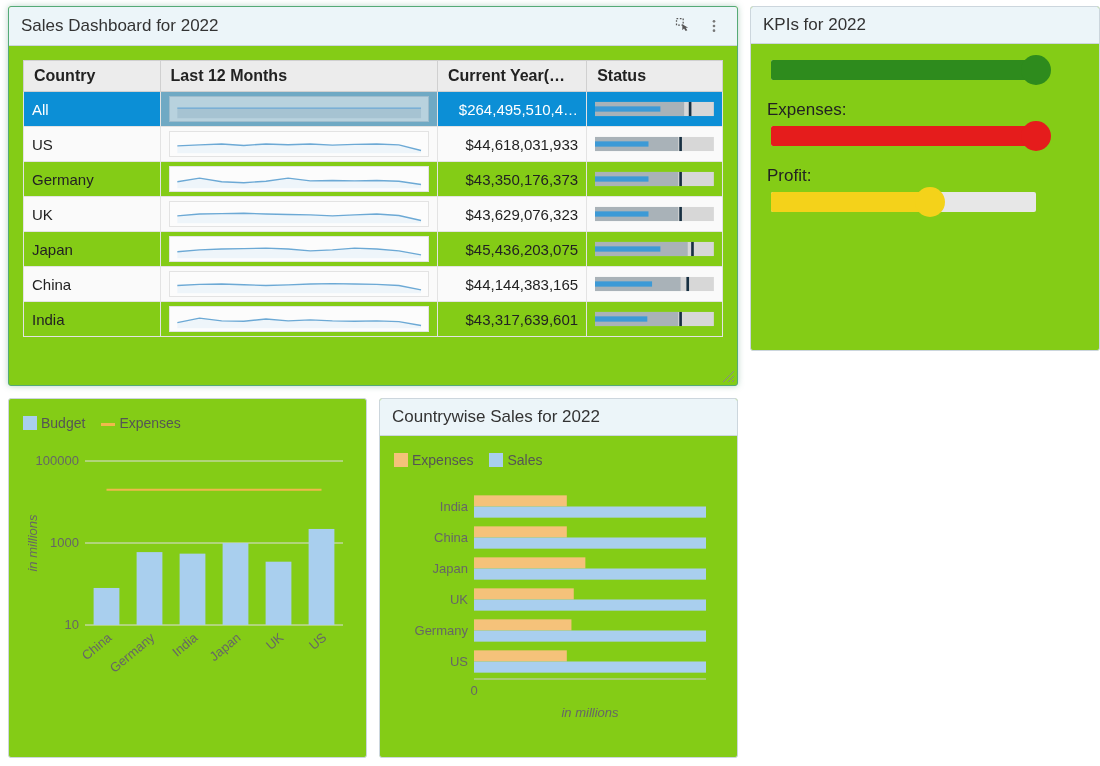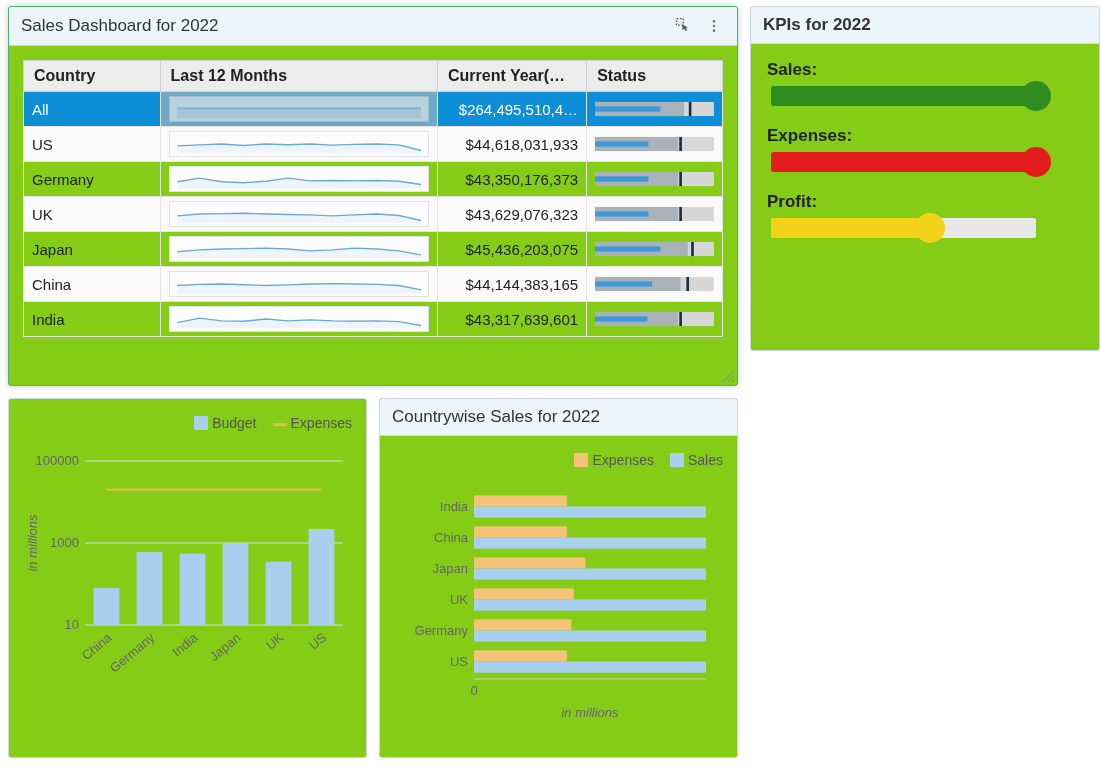--- a/index.html
+++ b/index.html
@@ -56,7 +56,7 @@
   }
 
   
-  #panel-kpi { grid-column: 2; grid-row: 1; height: 345px; font-weight: bold; }
+  #panel-kpi { grid-column: 2; grid-row: 1; height: 345px; }
   .kpi-body { padding: 10px 16px 16px 16px; }
   .kpi-row { margin: 6px 0 20px 0; }
   .kpi-label { font-size: 17px; margin-bottom: 6px; }

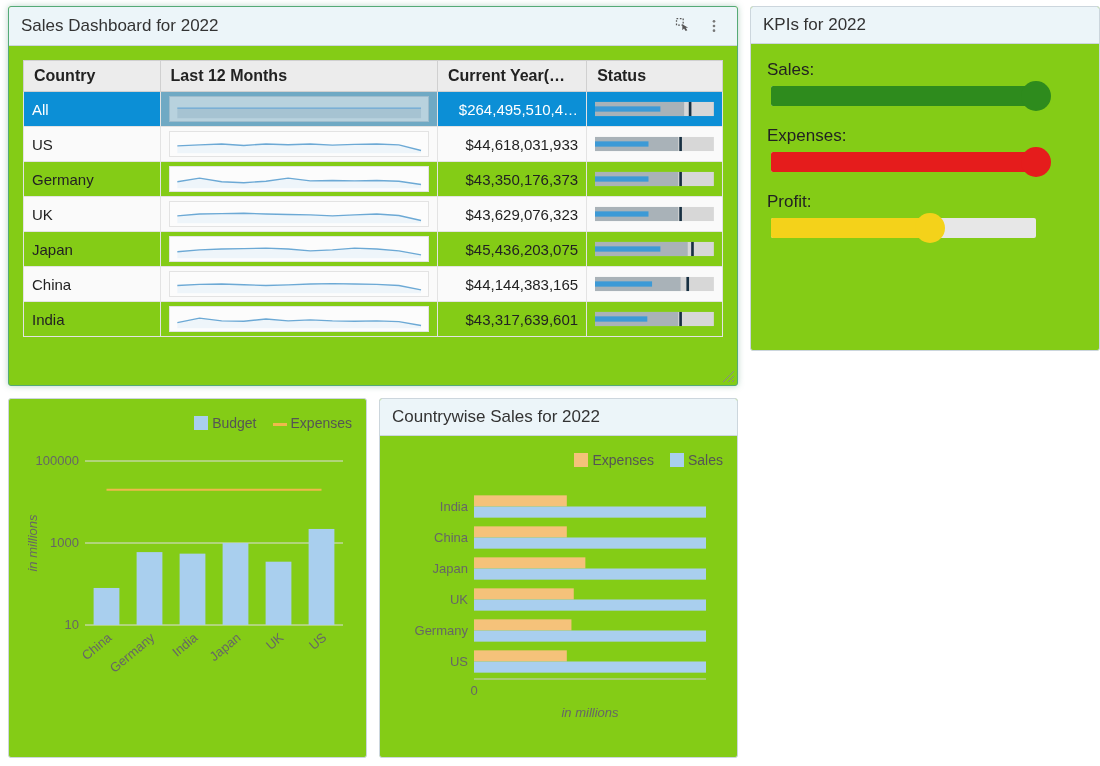--- a/index.html
+++ b/index.html
@@ -309,7 +309,6 @@
     </div>
     <div class="panel-body kpi-body" id="kpi-body">
         <div class="kpi-row">
-          <div class="kpi-label">Sales:</div>
           <div class="kpi-track">
             <div class="kpi-fill" style="width: 100%; background: rgb(46, 139, 29);"></div>
             <div class="kpi-knob" style="left: 100%; background: rgb(46, 139, 29);"></div>

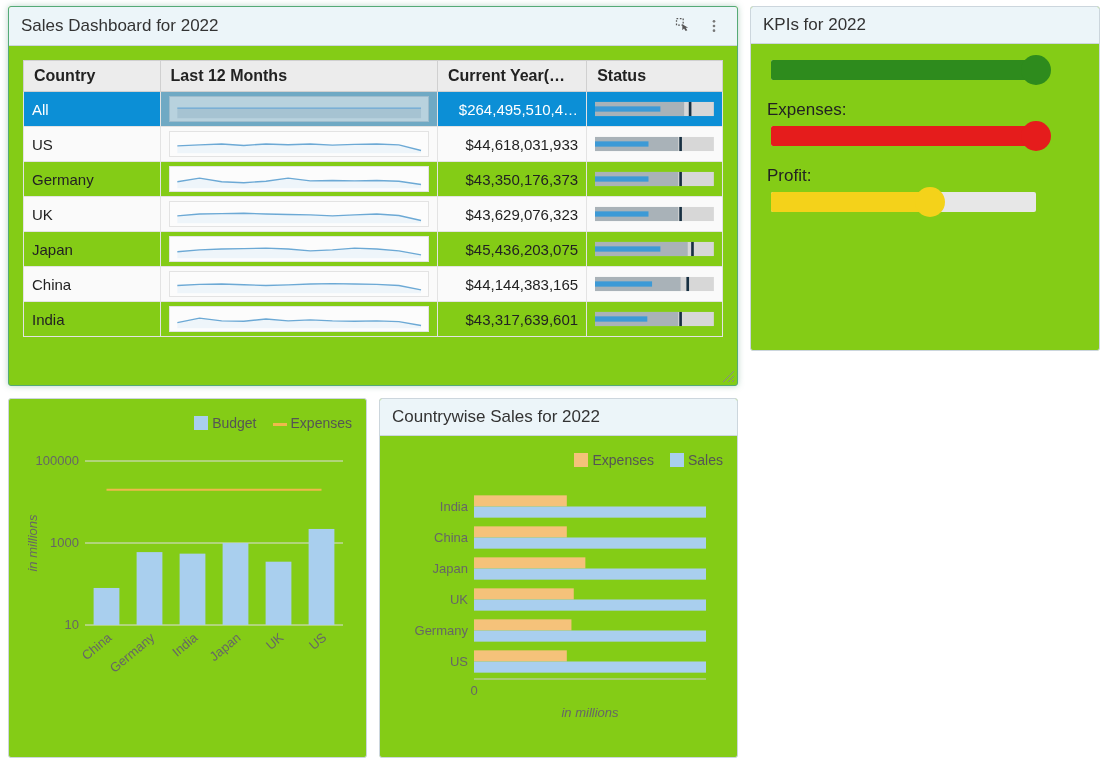--- a/index.html
+++ b/index.html
@@ -85,7 +85,7 @@
   }
   .bottom .panel { flex: 1; }
   .chart-body { padding: 10px 14px; }
-  .legend { display: flex; gap: 16px; justify-content: flex-end; margin: 6px 0 10px 0; font-size: 14px; color: #555;}
+  .legend { display: flex; gap: 16px; justify-content: flex-start; margin: 6px 0 10px 0; font-size: 14px; color: #555;}
   .legend-swatch { display:inline-block; width:14px; height:14px; margin-right:4px; vertical-align:-2px;}
 
   

